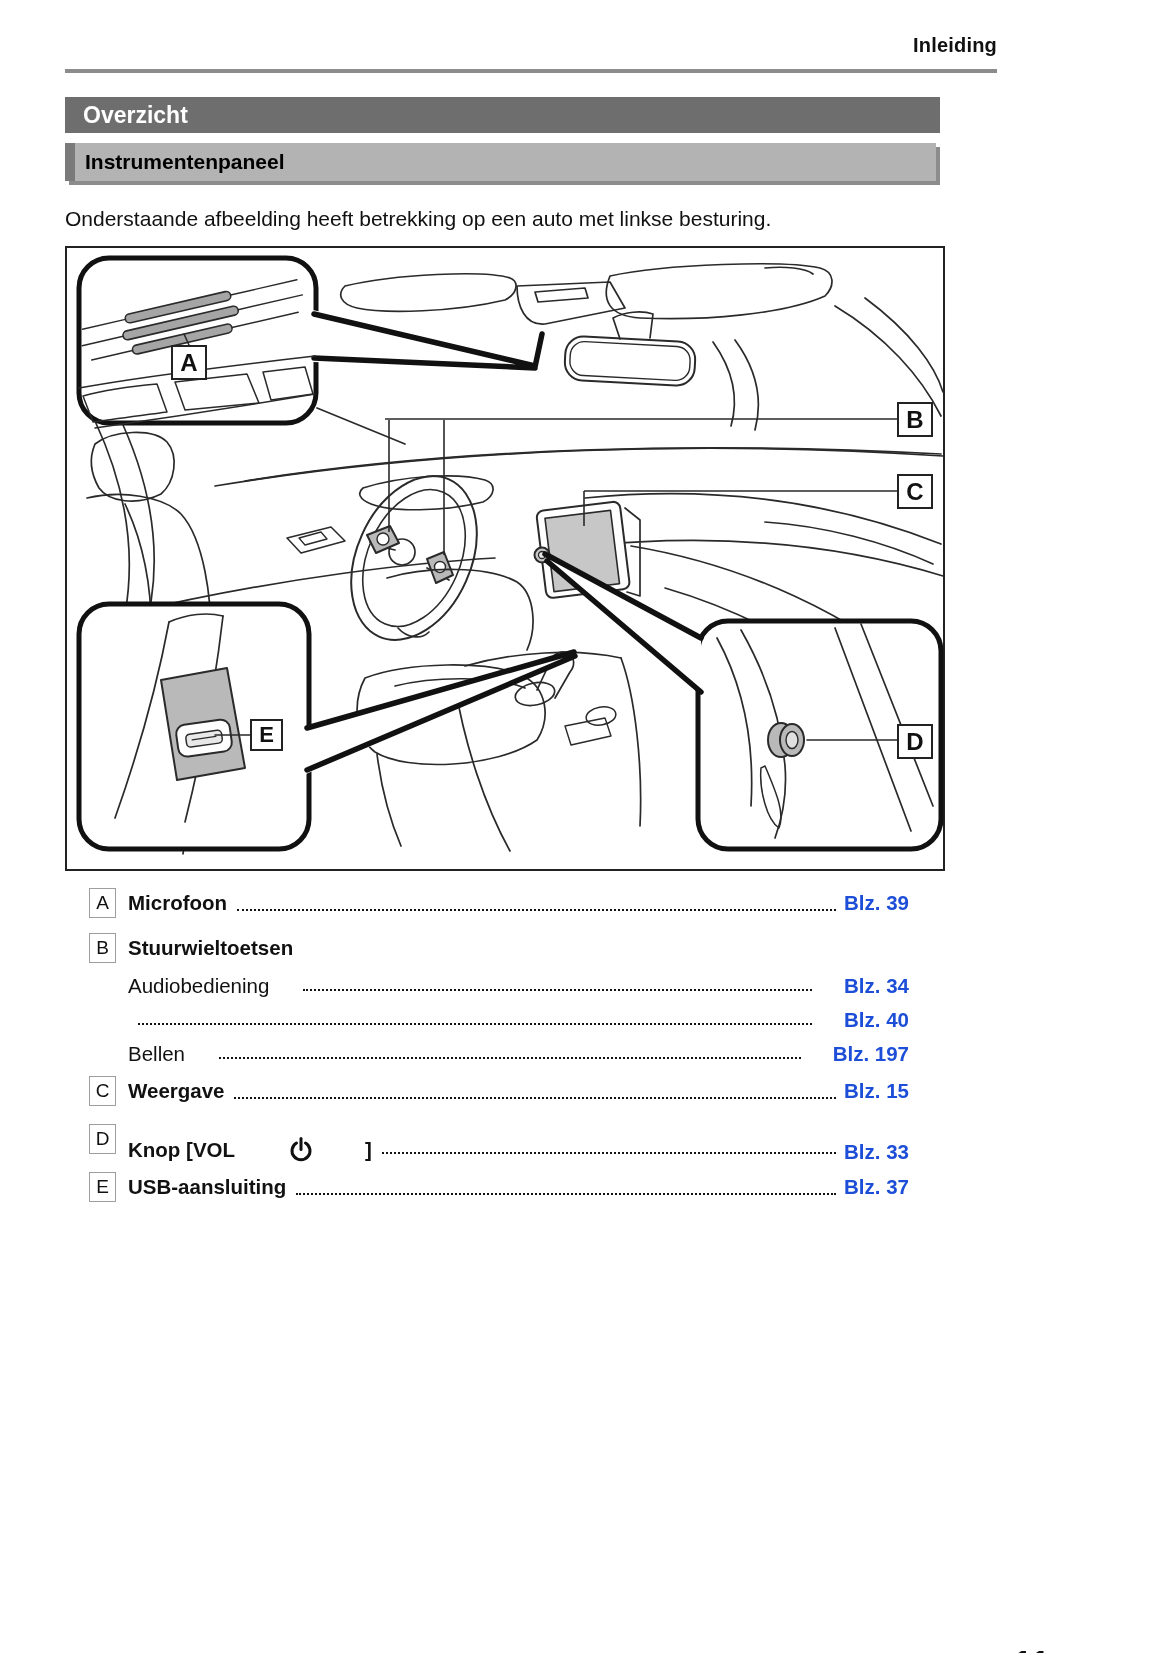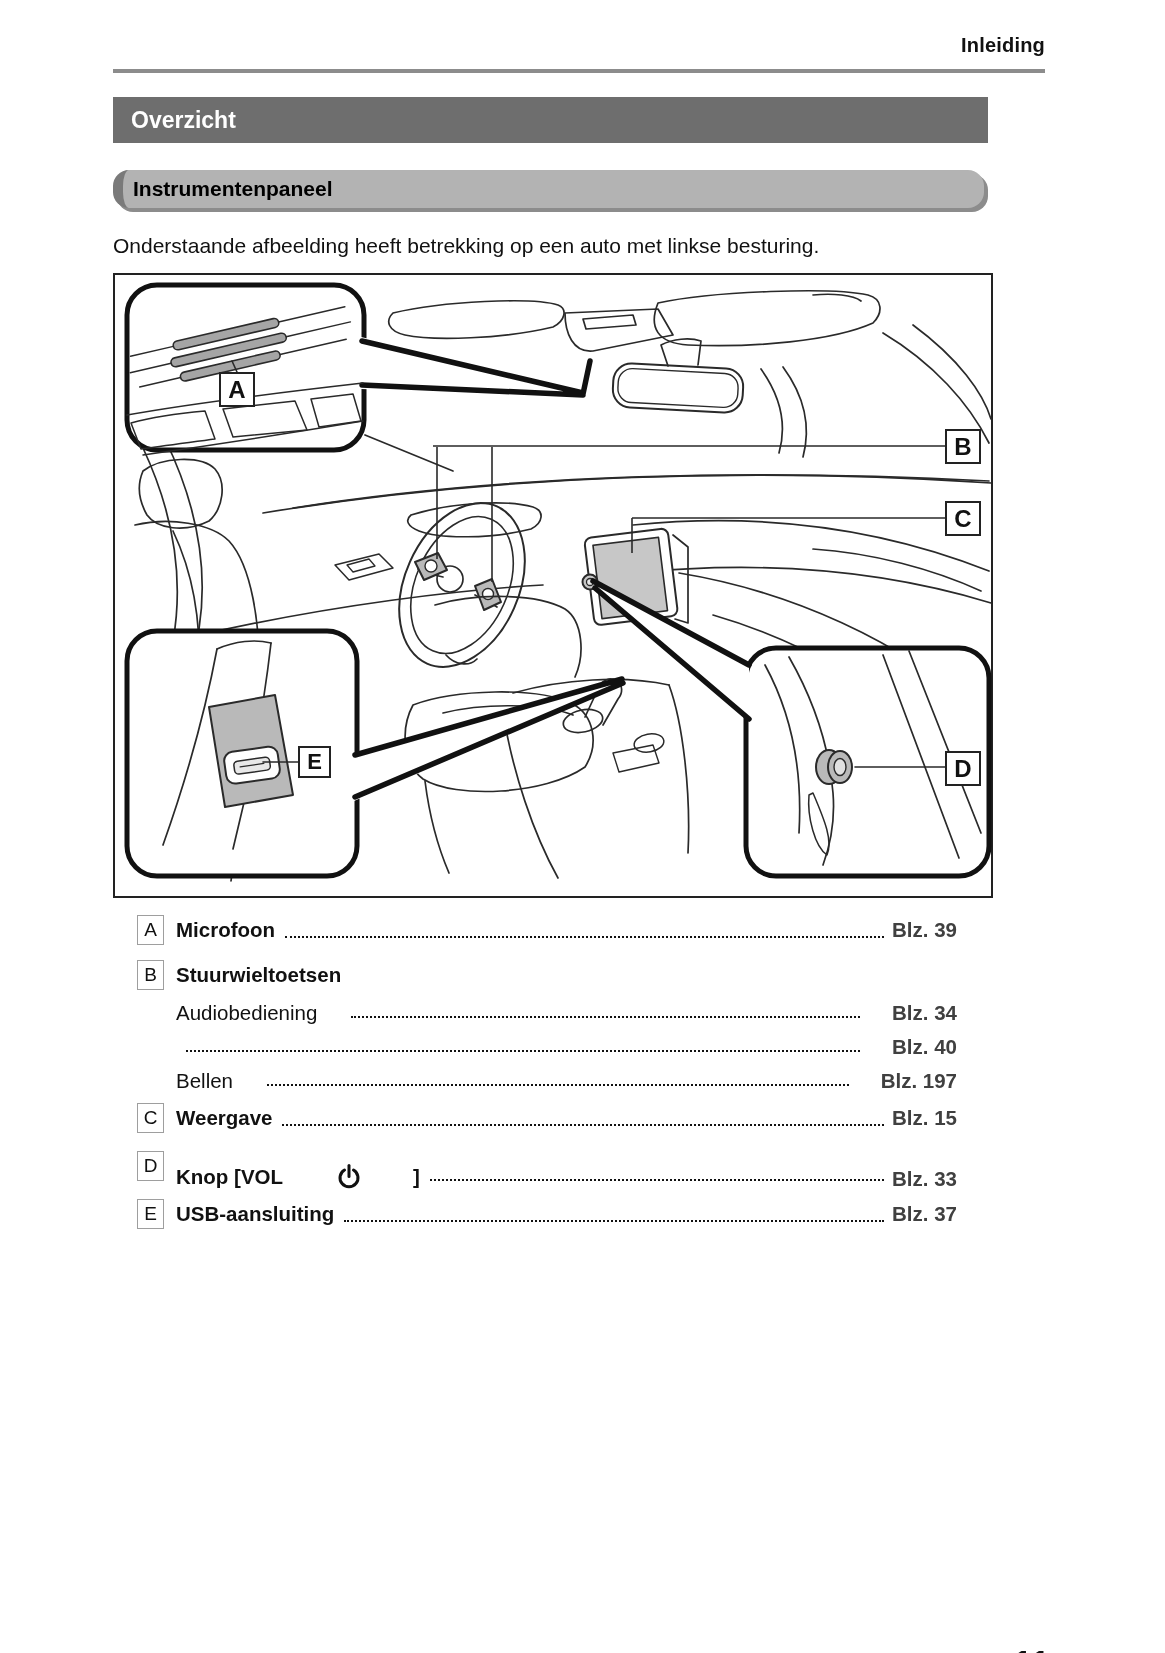--- a/index.html
+++ b/index.html
@@ -12,7 +12,7 @@
     color: #111;
     overflow: hidden;
   }
-  .content { padding-left: 113px; }
+  .content { padding-left: 65px; }
 
   
   .hdr { width: 932px; margin-top: 34px; padding-bottom: 12px;

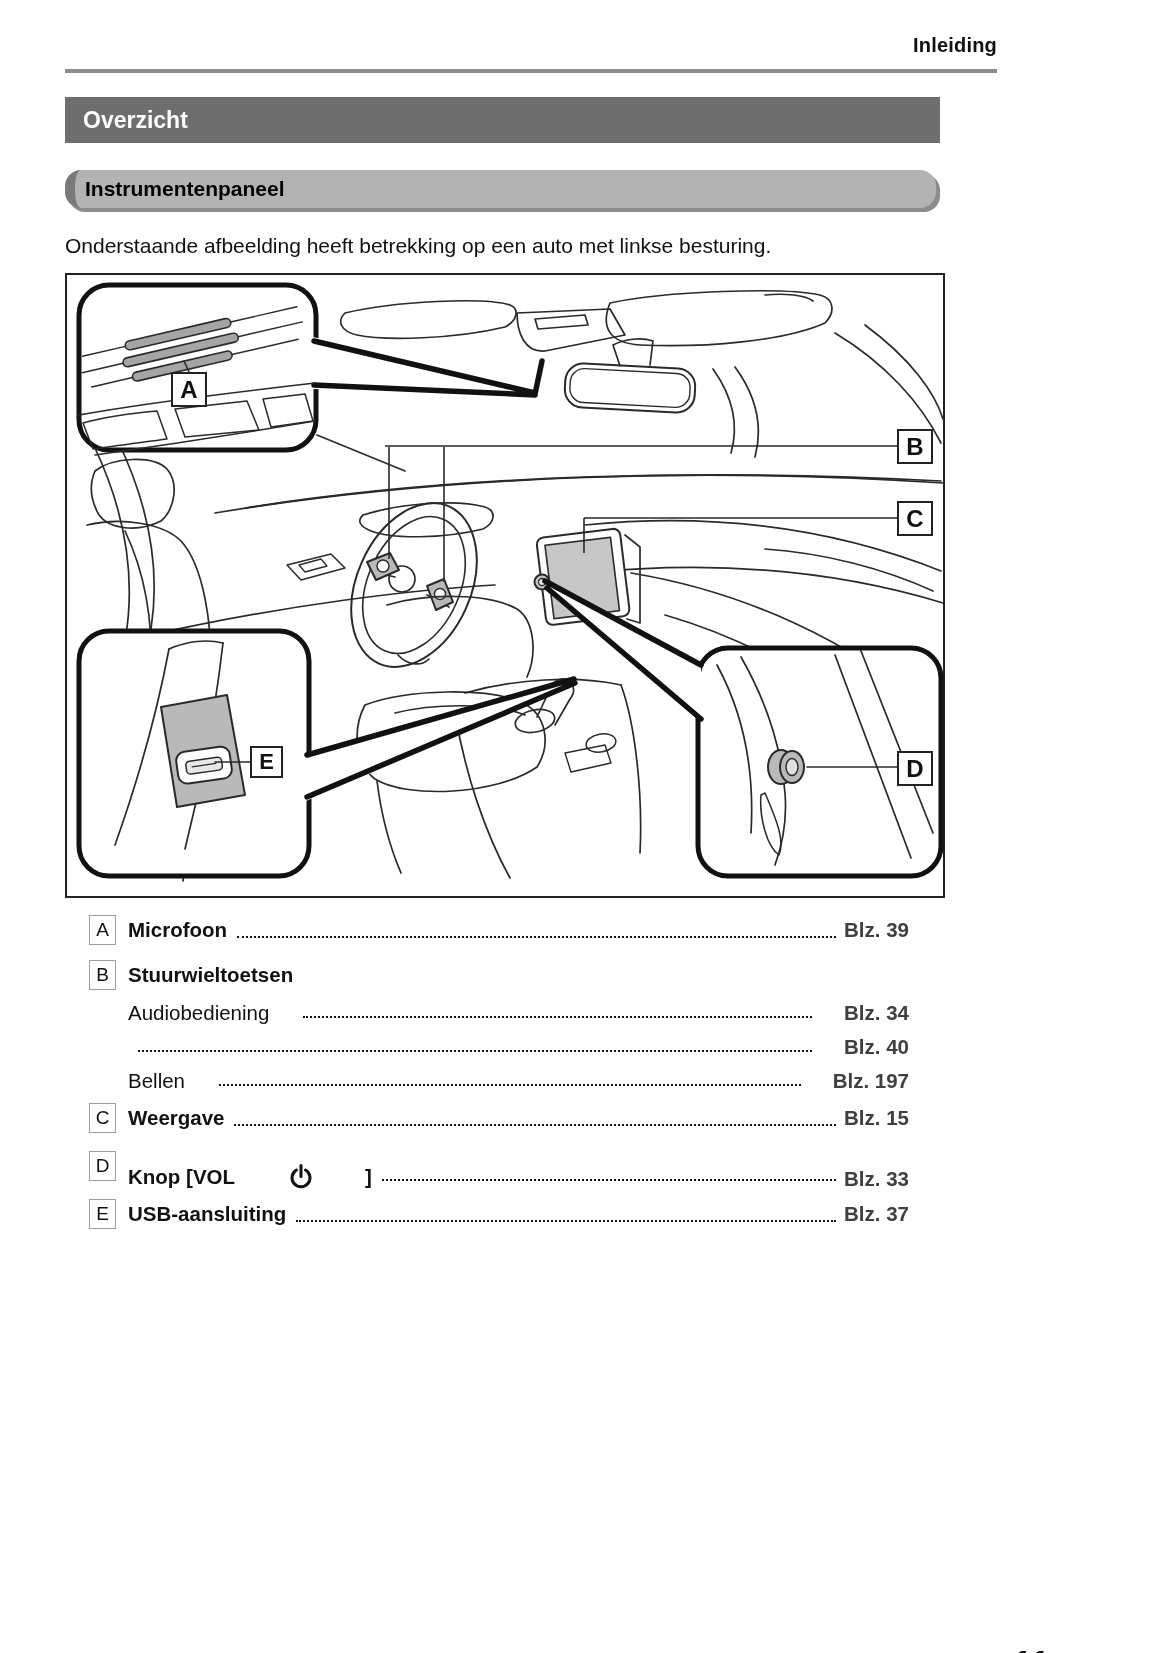--- a/index.html
+++ b/index.html
@@ -20,7 +20,7 @@
   .hdr-title { text-align: right; font-weight: bold; font-size: 20px; letter-spacing: .2px; }
 
   
-  .banner1 { width: 875px; height: 46px; margin-top: 24px; background: #6E6E6E;
+  .banner1 { width: 875px; height: 36px; margin-top: 24px; background: #6E6E6E;
              display: flex; align-items: center; padding-left: 18px; }
   .banner1 span { color:#fff; font-weight:bold; font-size: 23px; }
   .banner2 { width: 871px; height: 38px; margin-top: 27px; background: #B3B3B3;

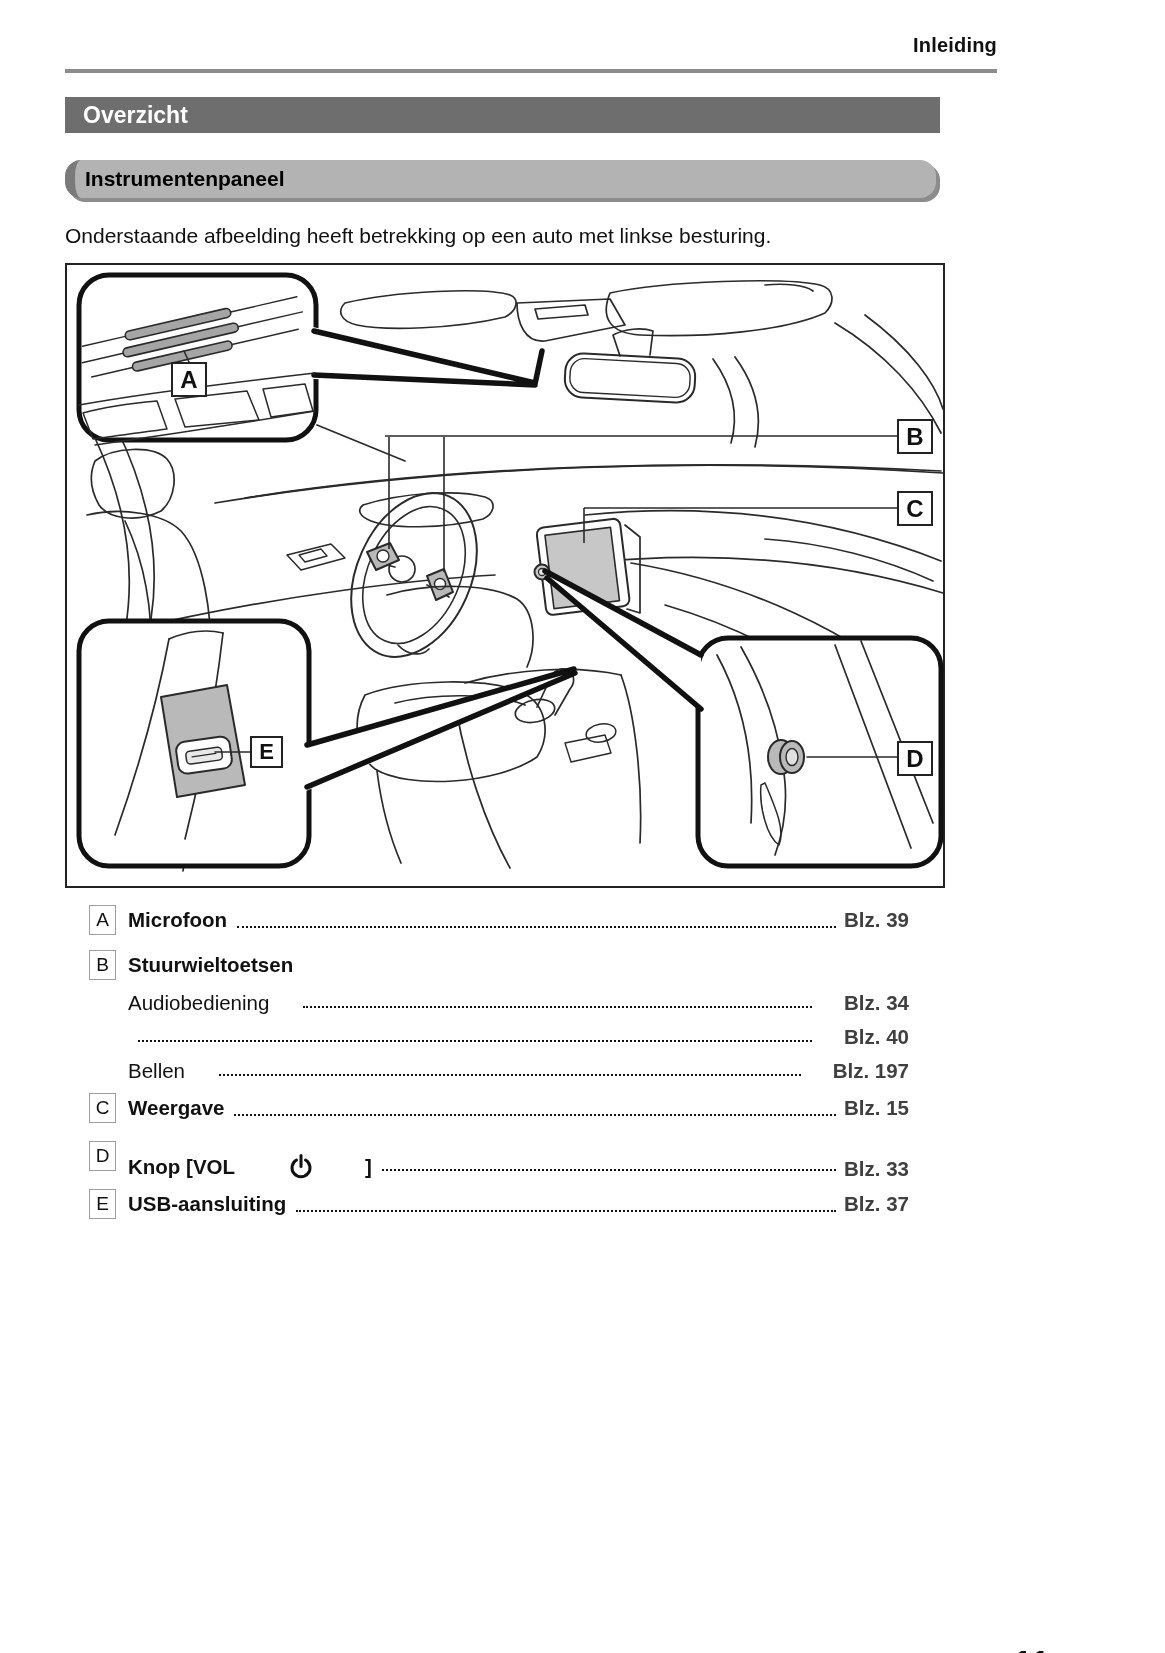--- a/index.html
+++ b/index.html
@@ -23,10 +23,10 @@
   .banner1 { width: 875px; height: 36px; margin-top: 24px; background: #6E6E6E;
              display: flex; align-items: center; padding-left: 18px; }
   .banner1 span { color:#fff; font-weight:bold; font-size: 23px; }
-  .banner2 { width: 871px; height: 38px; margin-top: 27px; background: #B3B3B3;
+  .banner2 { width: 871px; height: 38px; margin-top: 10px; background: #B3B3B3;
              border-left: 10px solid #7A7A7A;
              box-shadow: 4px 4px 0 0 #8C8C8C;
-             display:flex; align-items:center; padding-left: 10px; border-radius: 16px; }
+             display:flex; align-items:center; padding-left: 10px; }
   .banner2 span { color:#000; font-weight:bold; font-size: 21px; }
 
   .intro { margin: 26px 0 0 0; font-size: 21px; }

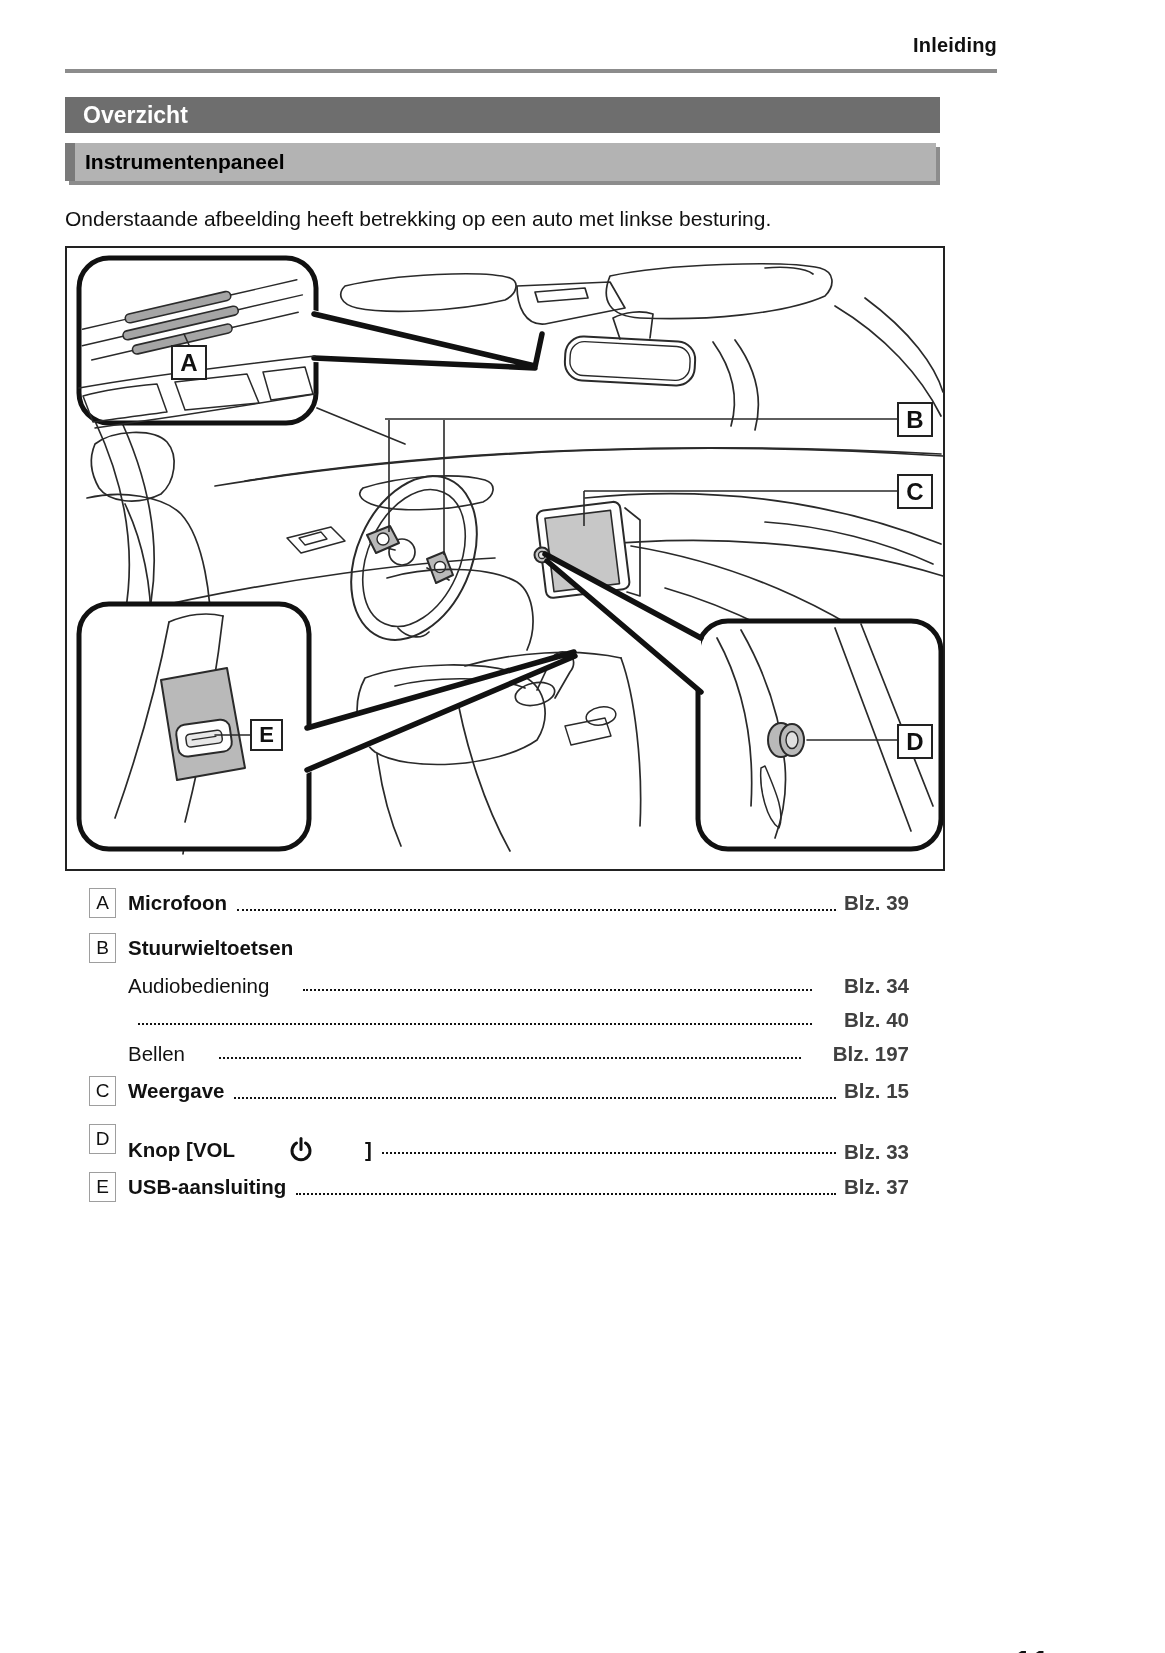--- a/index.html
+++ b/index.html
@@ -57,7 +57,7 @@
   .dots { flex:1; border-bottom: 2.6px dotted #111; height:1px;
           margin: 0 8px 0 10px; align-self: flex-end; margin-bottom: 7px; }
   .sub .dots { border-bottom-width: 2.2px; }
-  .pg { color:#404040; font-weight:bold; white-space:nowrap; }
+  .pg { color:#1d4ed8; font-weight:bold; white-space:nowrap; }
   .sub .pg { font-weight: bold; }
   .lrow-d { align-items: flex-start; margin-bottom: 8px; }
   .lrow-d .dlab { display:flex; align-items:center; padding-top: 12px; gap: 44px; }

